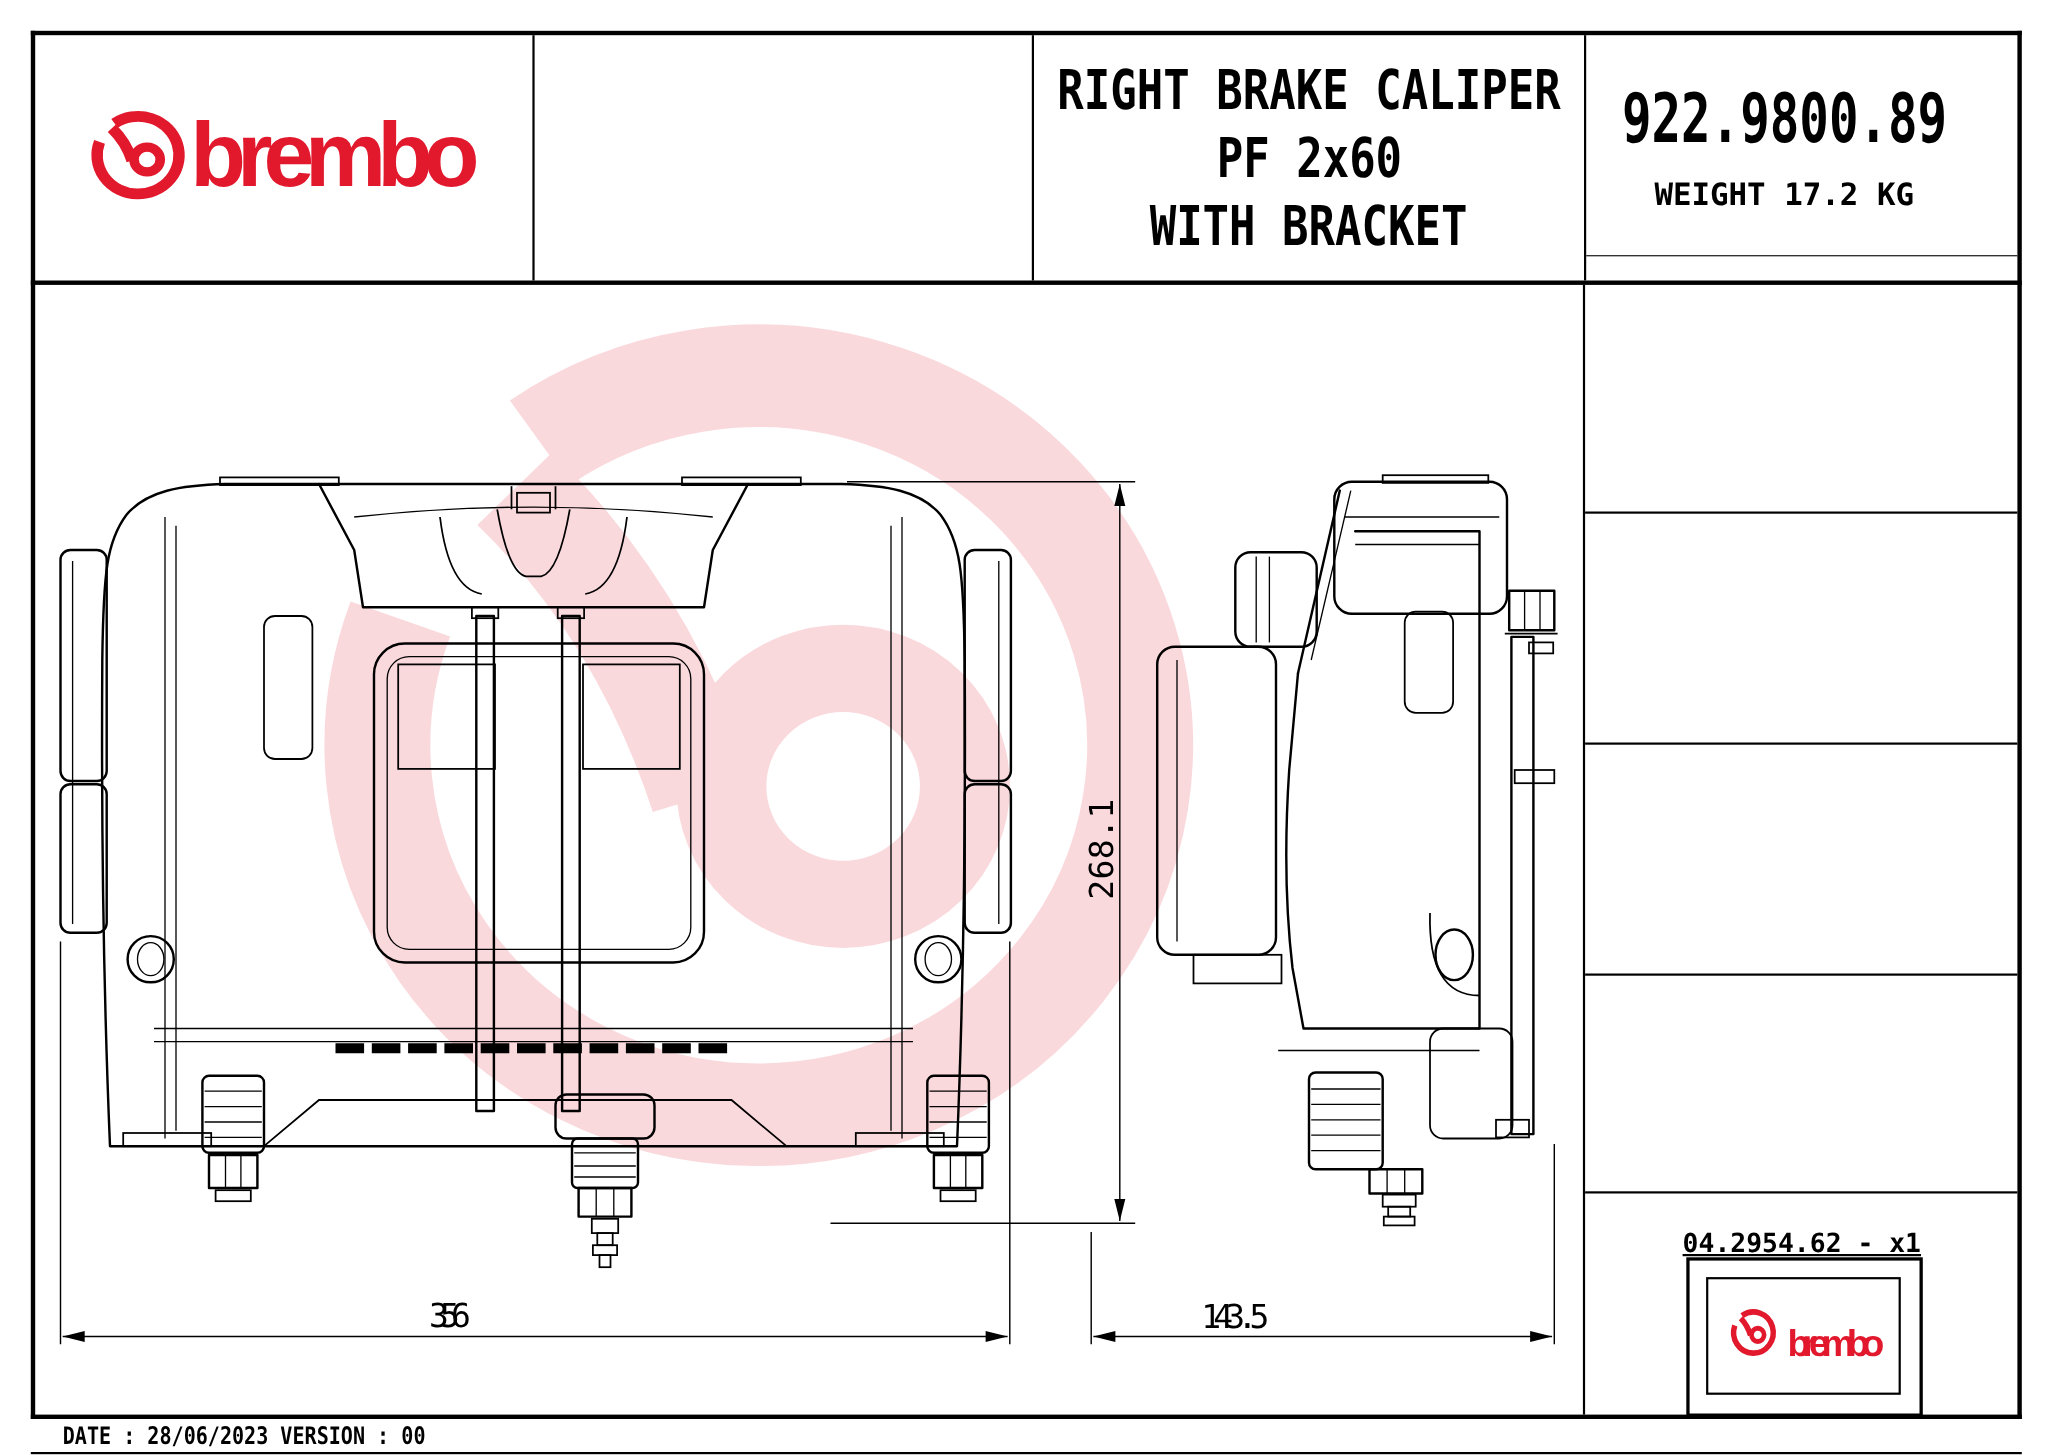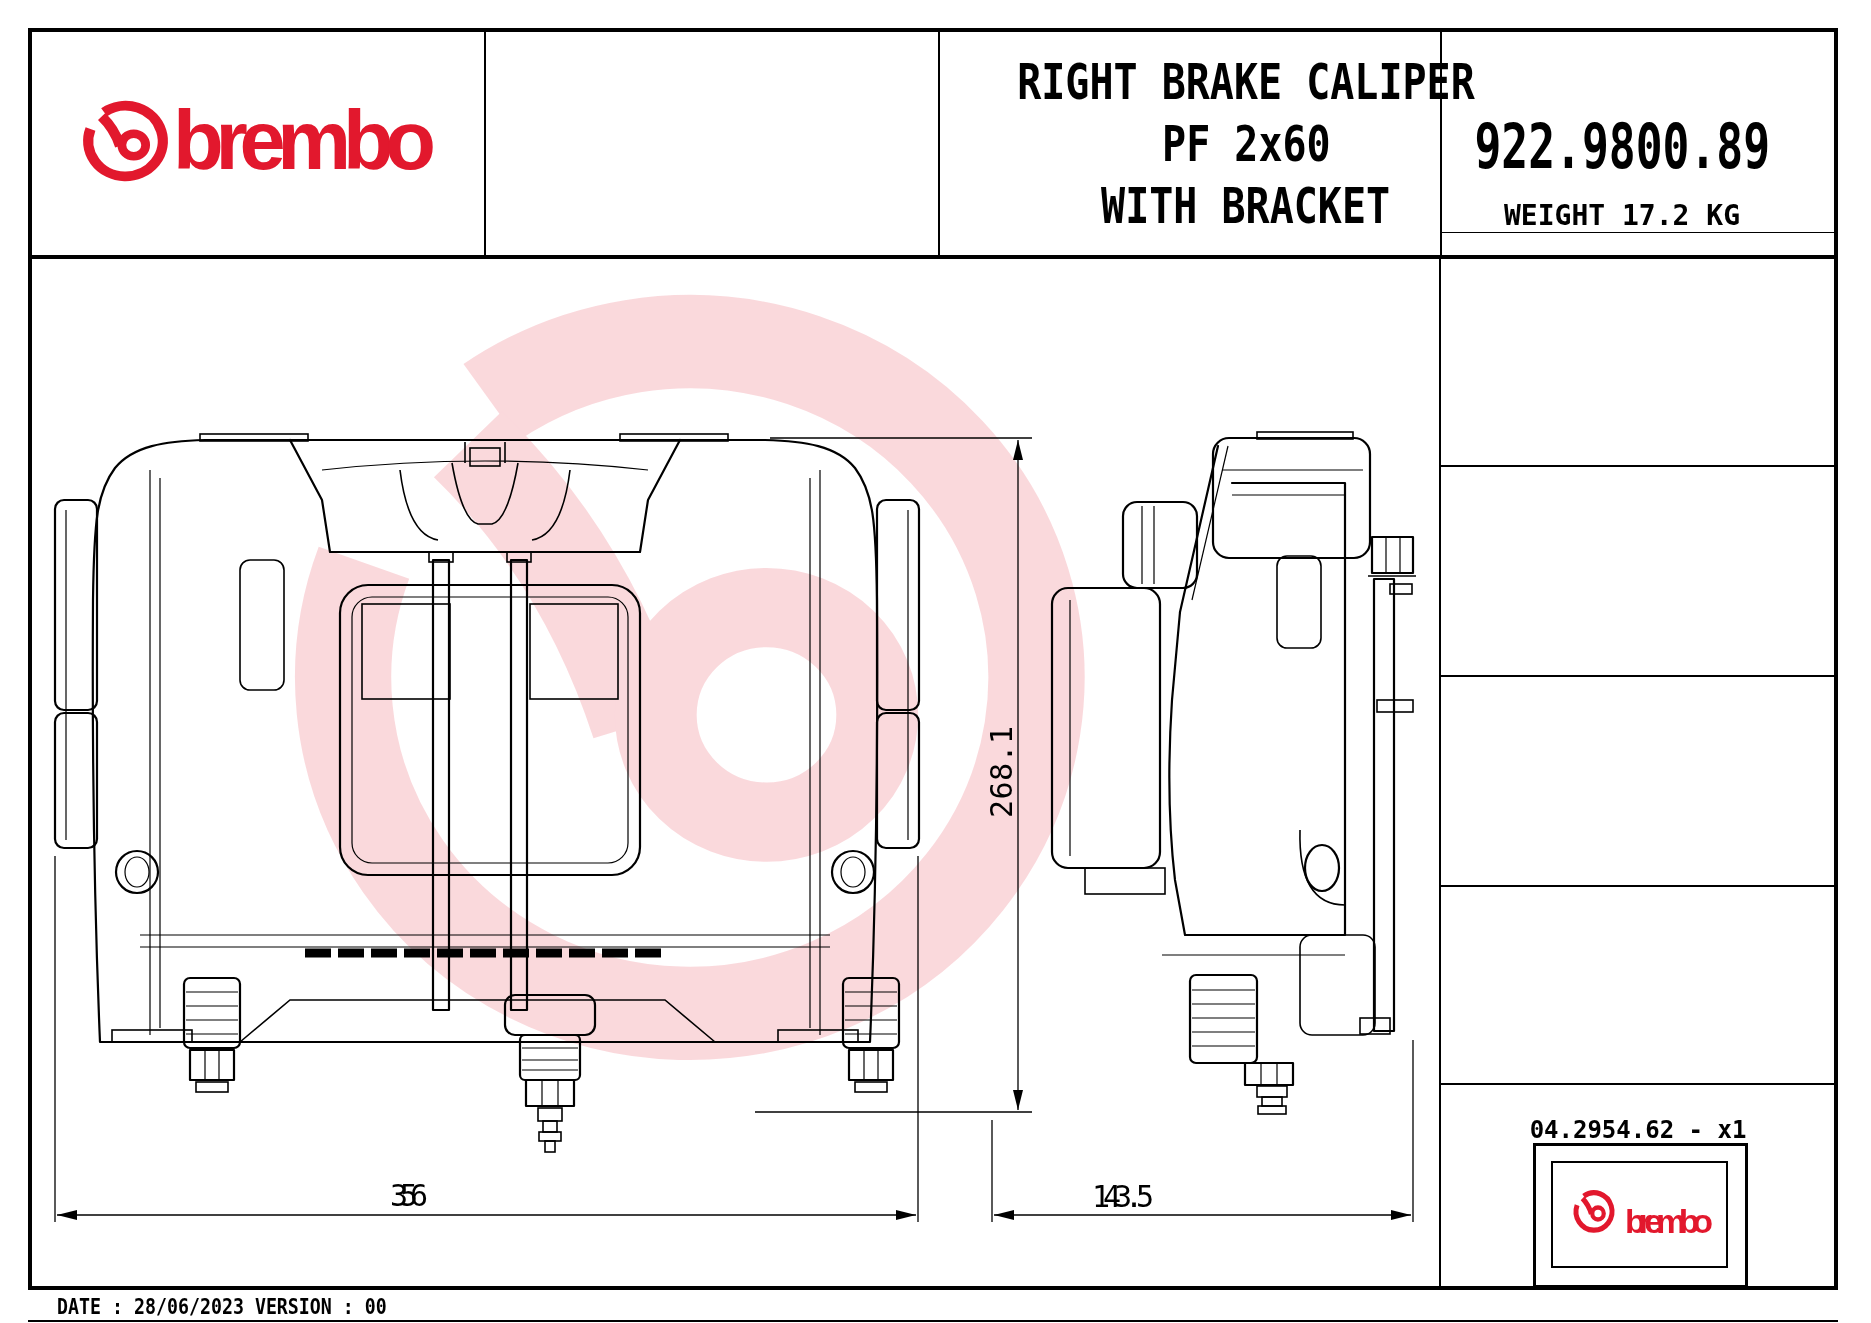--- a/index.html
+++ b/index.html
@@ -233,7 +233,7 @@
   </div>
 
 
-  <div class="cell" style="left:996px;top:32px;width:500px;height:223px;">
+  <div class="cell" style="left:940px;top:32px;width:500px;height:223px;">
     <div class="title-line">RIGHT BRAKE CALIPER</div>
     <div class="title-line">PF 2x60</div>
     <div class="title-line">WITH BRACKET</div>

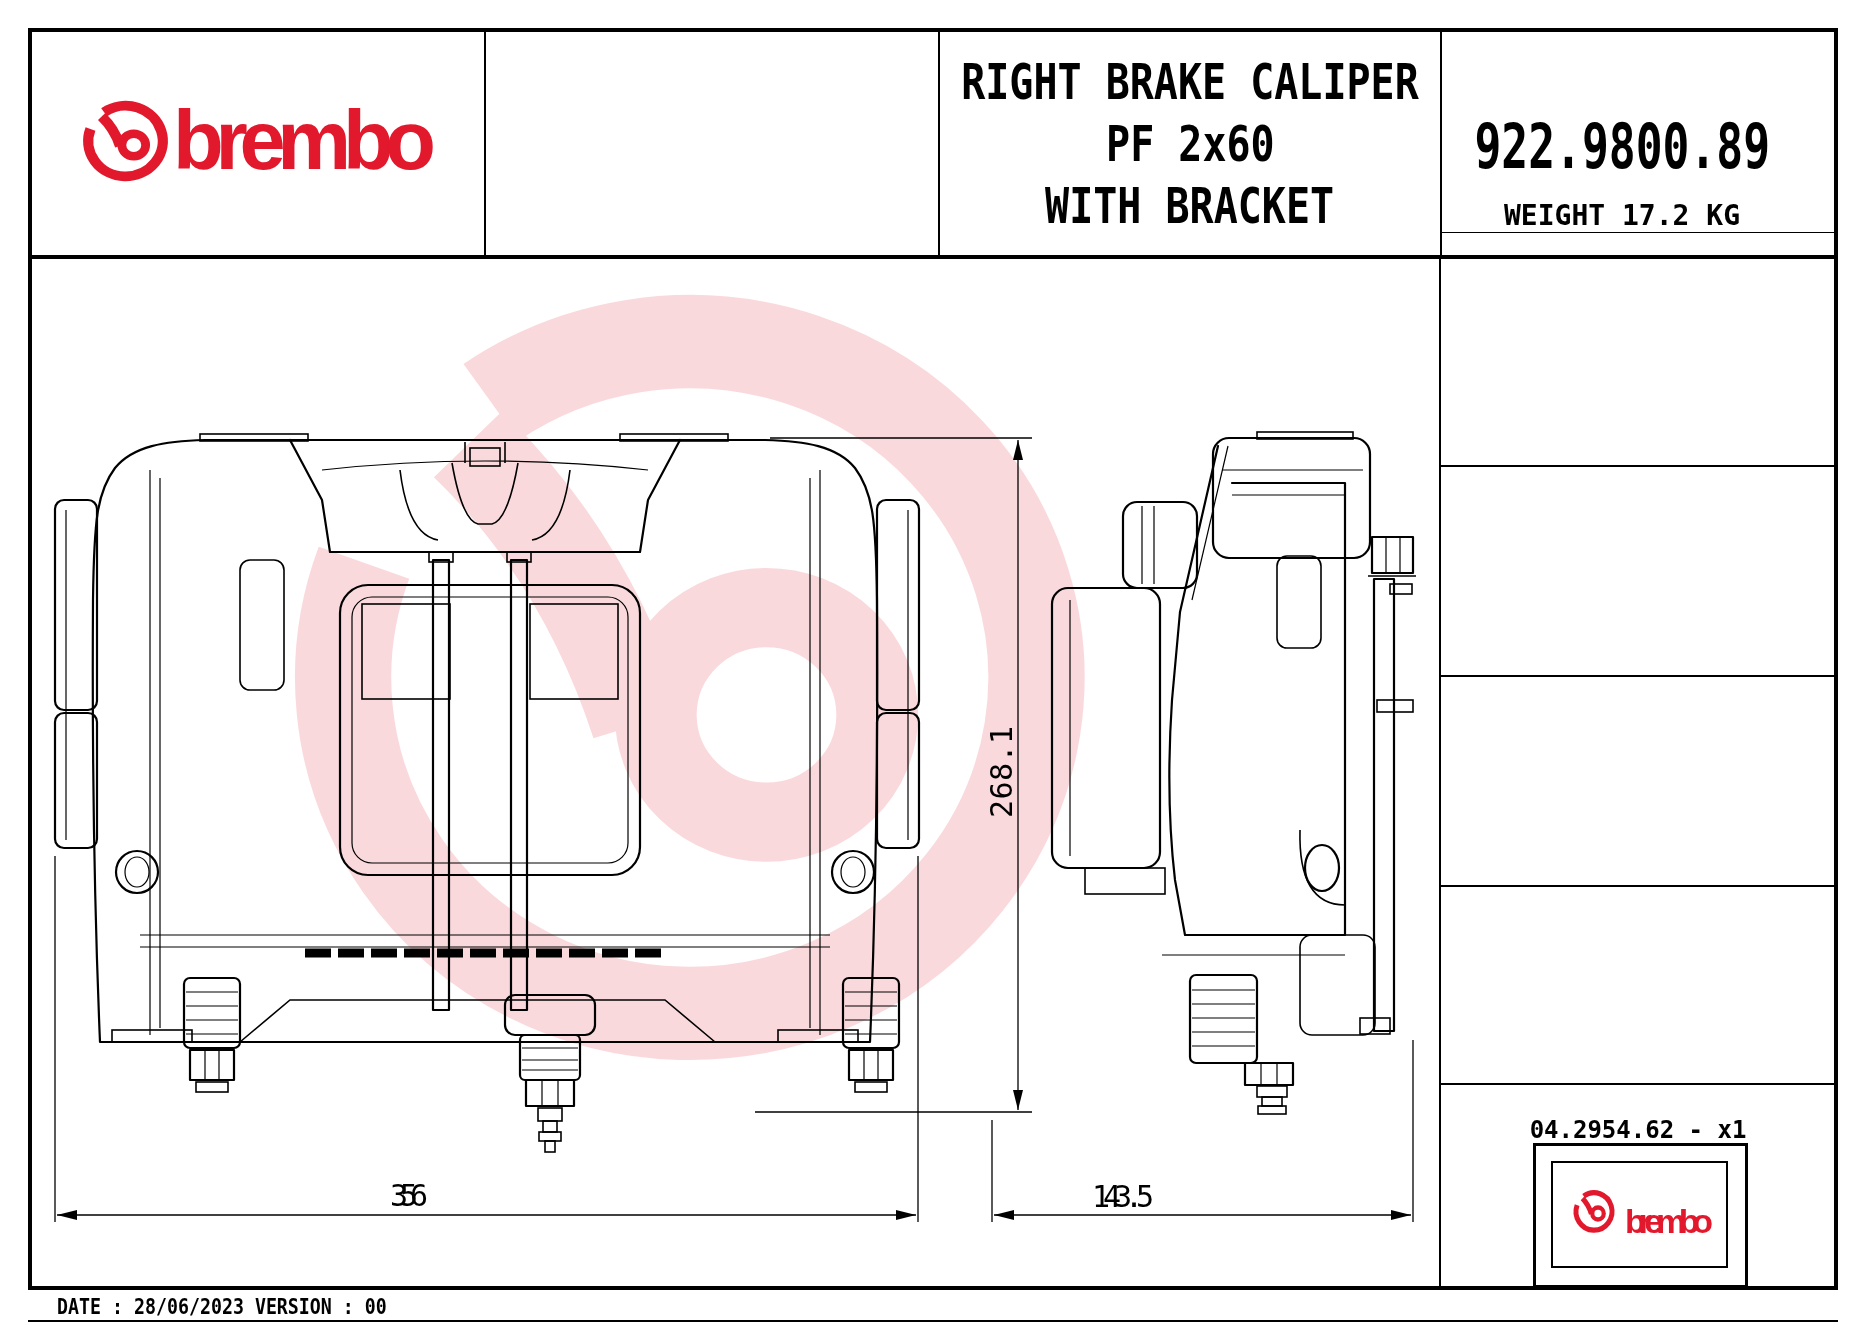--- a/index.html
+++ b/index.html
@@ -239,7 +239,7 @@
     <div class="title-line">WITH BRACKET</div>
   </div>
 
-  <div class="cell" style="left:1442px;top:32px;width:360px;height:200px;justify-content:flex-end;">
+  <div class="cell" style="left:1442px;top:32px;width:360px;height:200px;">
     <div class="part-number">922.9800.89</div>
     <div class="weight">WEIGHT 17.2 KG</div>
   </div>

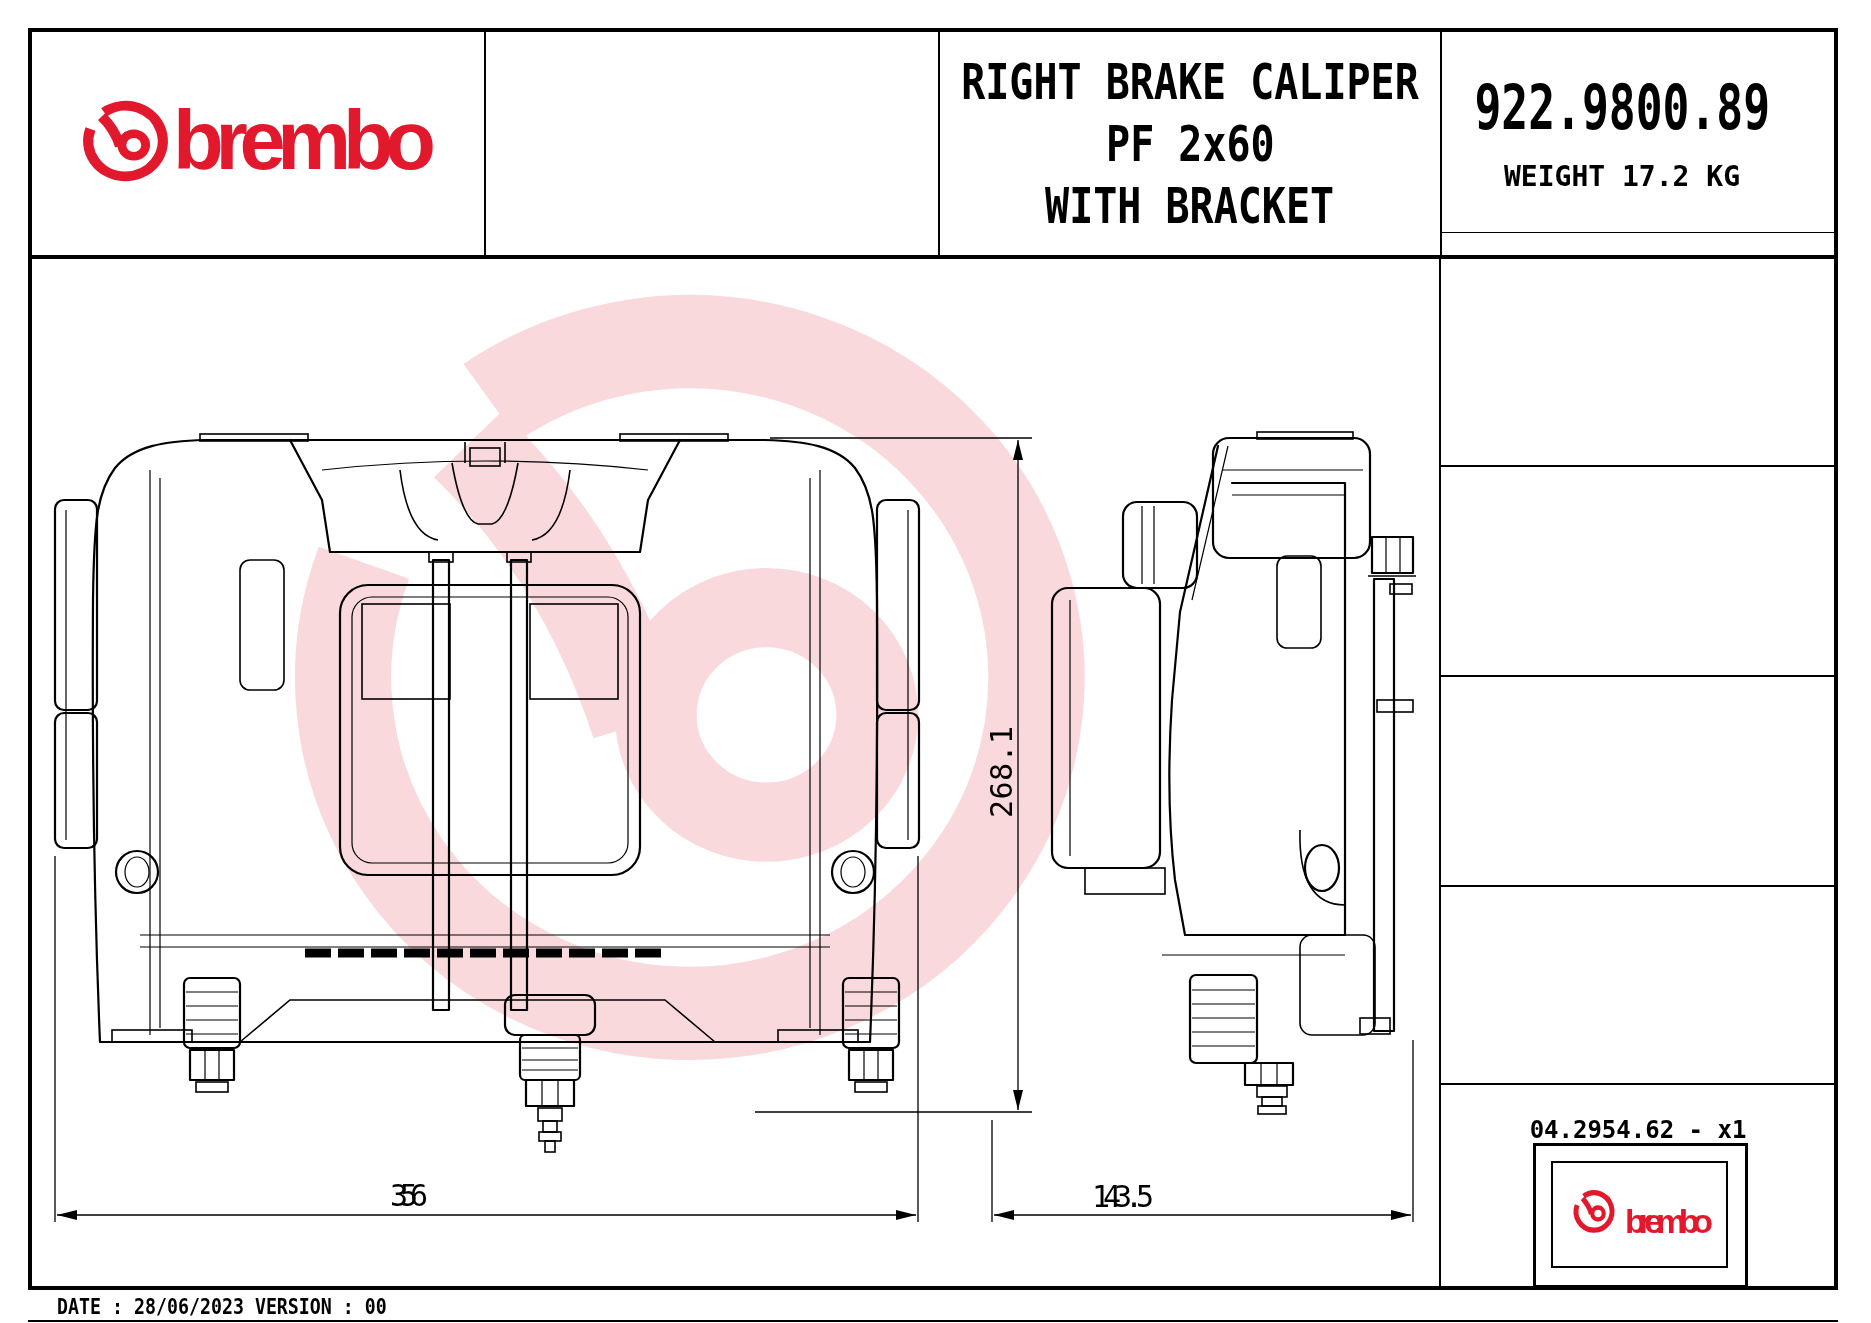--- a/index.html
+++ b/index.html
@@ -14,7 +14,7 @@
   .grease-t1{position:absolute;left:1440px;top:1088px;width:396px;text-align:center;
              font-size:26px;font-weight:bold;}
   .grease-t2{position:absolute;left:1440px;top:1116px;width:396px;text-align:center;
-             font-size:24px;font-weight:bold;}
+             font-size:24px;font-weight:bold;text-decoration:underline;}
   .logo-box{position:absolute;left:1533px;top:1143px;width:209px;height:139px;border:3px solid #000;}
   .logo-box-inner{position:absolute;left:15px;top:15px;width:173px;height:103px;border:2px solid #000;}
   .footer-date{position:absolute;left:57px;top:1294px;font-size:22px;font-weight:bold;

